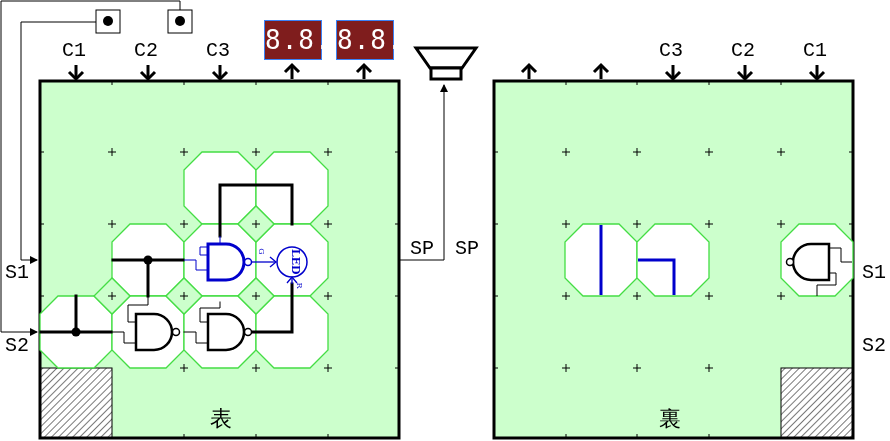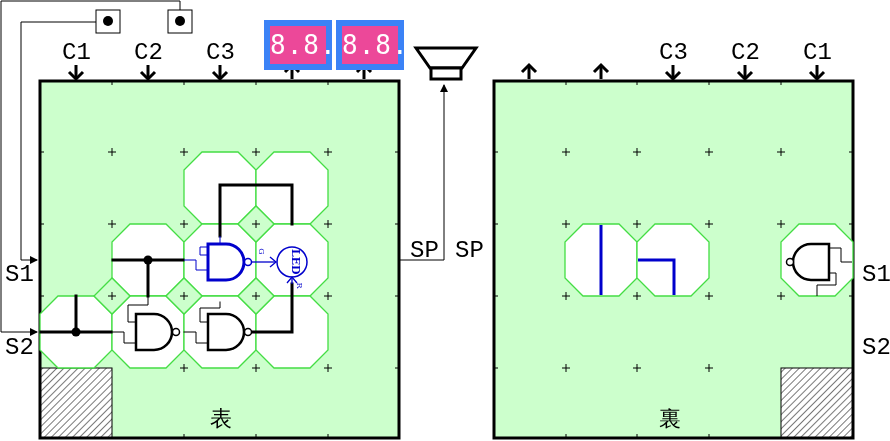--- a/index.html
+++ b/index.html
@@ -5,7 +5,7 @@
   html,body{margin:0;padding:0;background:#ffffff;}
   body{width:890px;height:441px;position:relative;overflow:hidden;font-family:"DejaVu Serif",serif;}
   #canvas{position:absolute;left:0;top:0;}
-  .lbl{position:absolute;font-family:"Liberation Mono","DejaVu Sans Mono",monospace;font-size:24px;color:#000;line-height:1;}
+  .lbl{position:absolute;font-family:"Liberation Mono","DejaVu Sans Mono",monospace;font-size:20px;color:#000;line-height:1;}
   .side{position:absolute;font-family:"DejaVu Sans",sans-serif;font-size:22px;color:#000;line-height:1;}
   .seg{position:absolute;background:#ec4899;border:6px solid #3b82f6;color:#fff;font-family:"DejaVu Sans Mono",monospace;font-size:26px;line-height:38px;text-align:center;letter-spacing:1px;}
 </style>

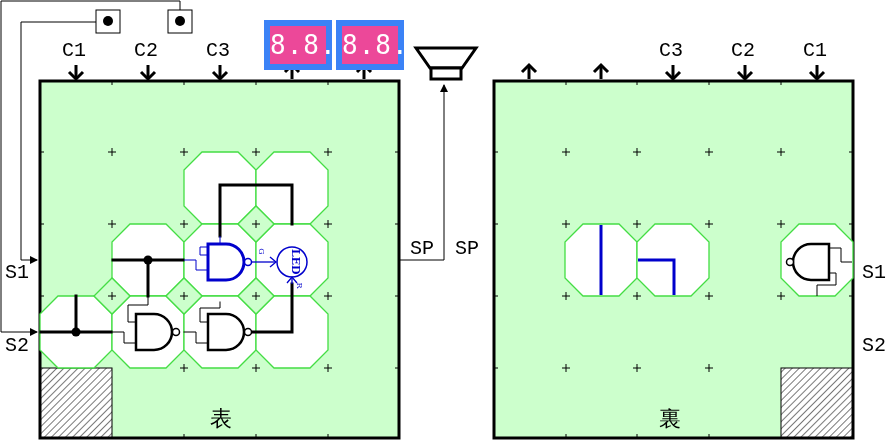--- a/index.html
+++ b/index.html
@@ -7,7 +7,7 @@
   #canvas{position:absolute;left:0;top:0;}
   .lbl{position:absolute;font-family:"Liberation Mono","DejaVu Sans Mono",monospace;font-size:20px;color:#000;line-height:1;}
   .side{position:absolute;font-family:"DejaVu Sans",sans-serif;font-size:22px;color:#000;line-height:1;}
-  .seg{position:absolute;background:#ec4899;border:6px solid #3b82f6;color:#fff;font-family:"DejaVu Sans Mono",monospace;font-size:26px;line-height:38px;text-align:center;letter-spacing:1px;}
+  .seg{position:absolute;background:#7f1d1d;border:1px solid #3b82f6;color:#fff;font-family:"DejaVu Sans Mono",monospace;font-size:26px;line-height:38px;text-align:center;letter-spacing:1px;}
 </style>
 </head>
 <body>

